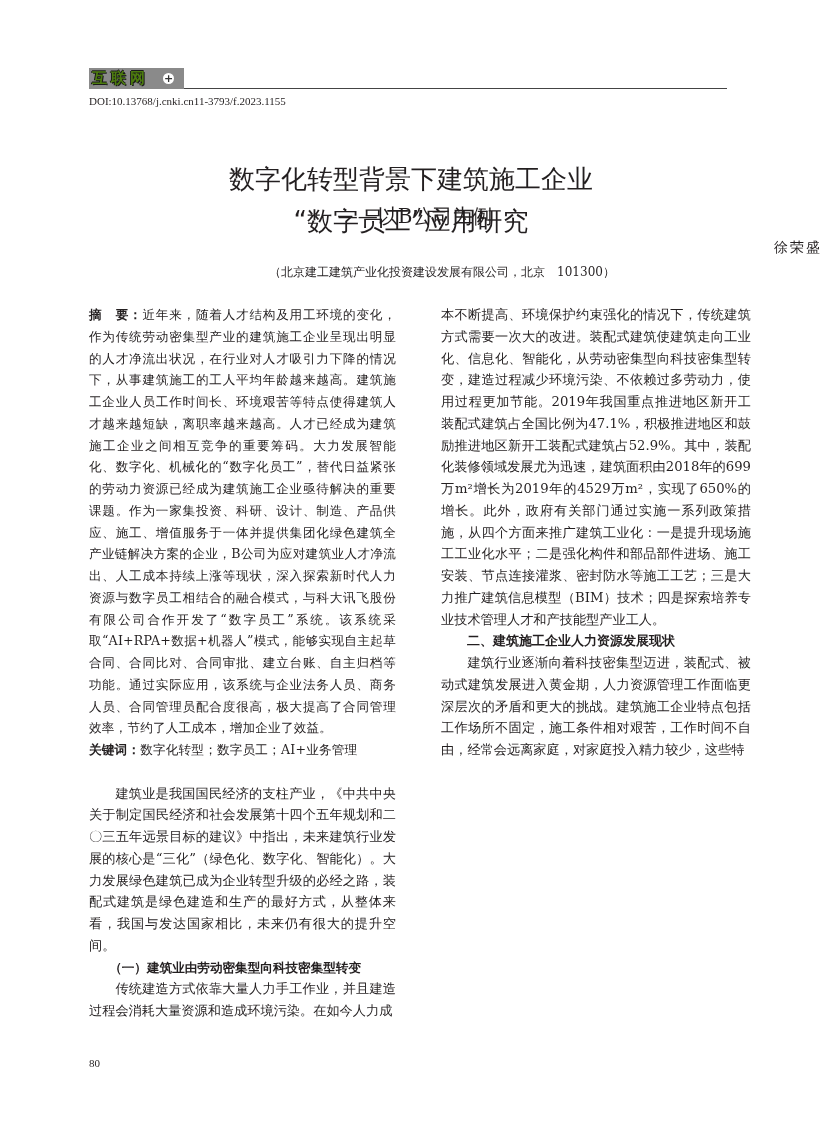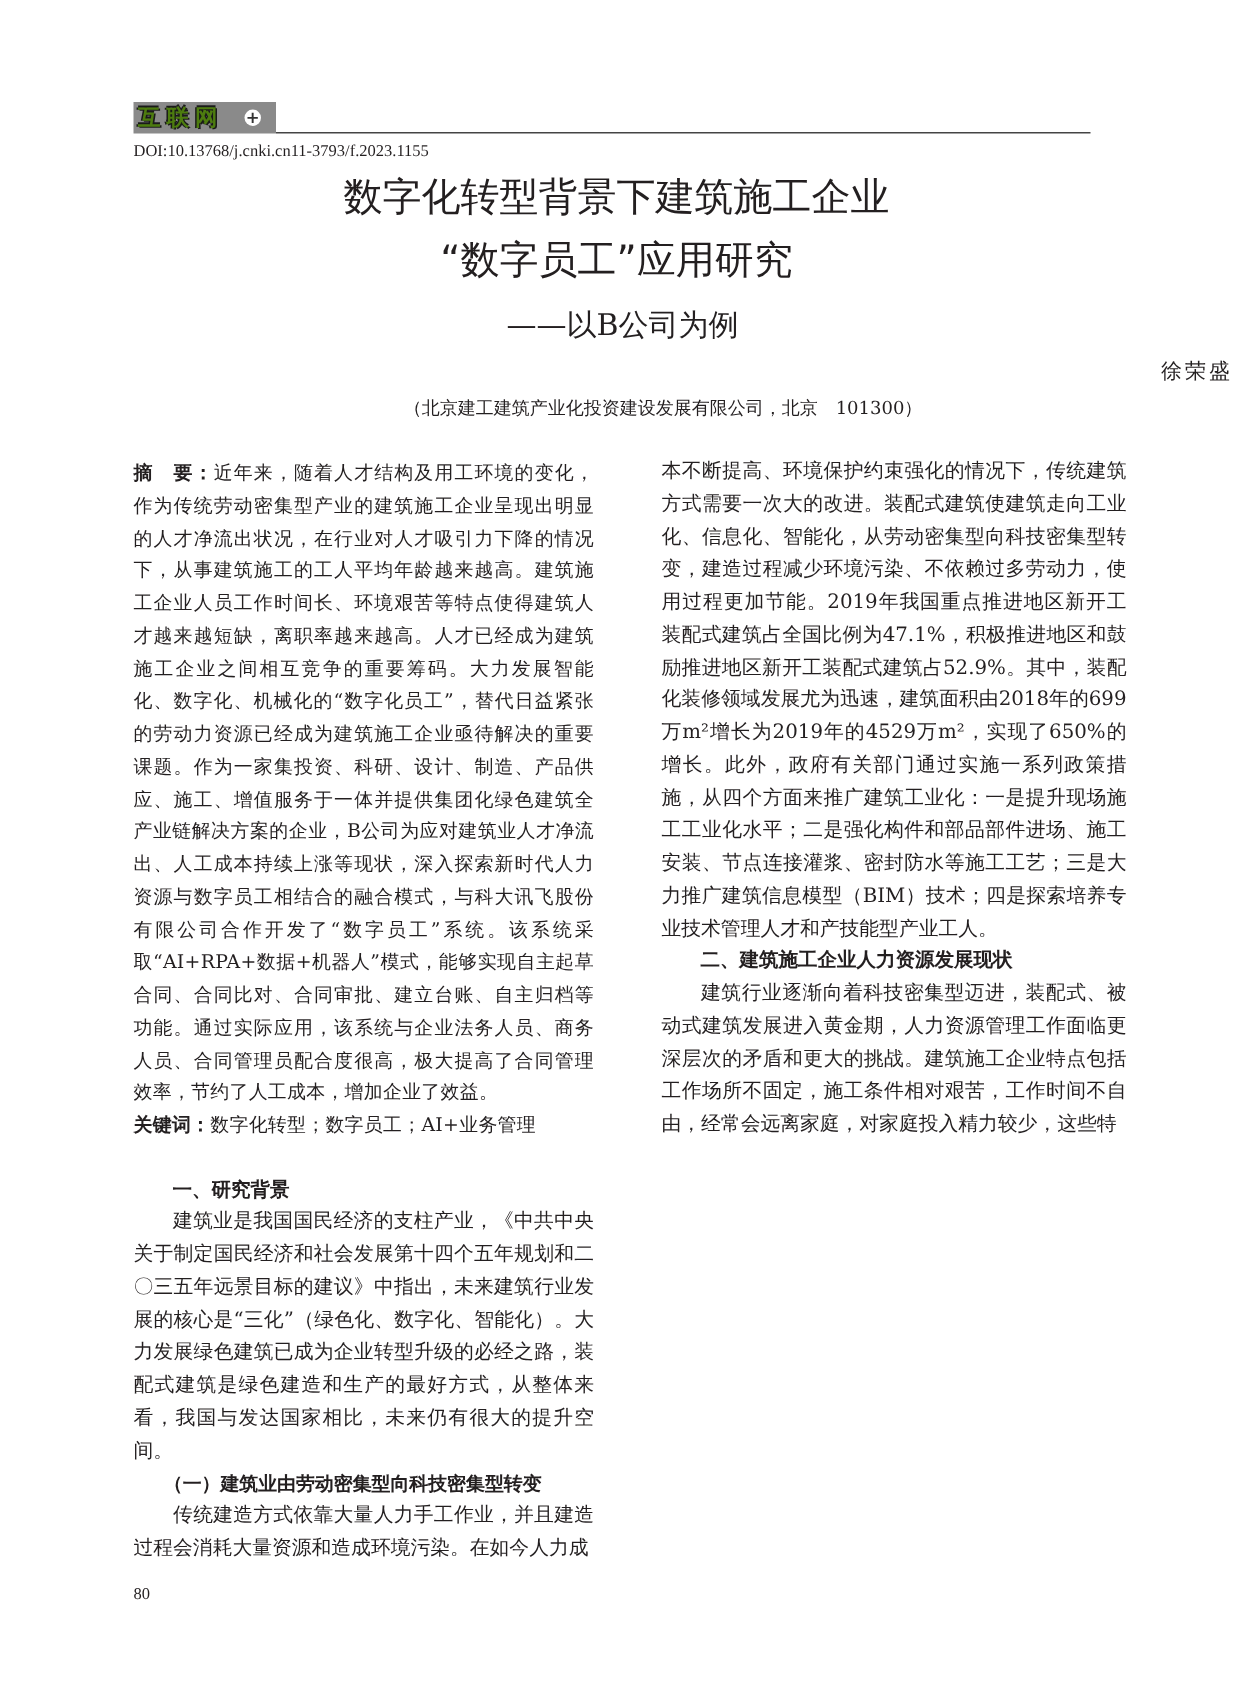--- a/index.html
+++ b/index.html
@@ -18,7 +18,7 @@
   .doi { position: absolute; left: 89px; top: 95px; font-size: 11px; color: #231f20;
          font-family: "Liberation Serif", serif; }
   .title { position: absolute; left: 0; width: 822px; text-align: center;
-           font-family: "DejaVu Sans", sans-serif; font-size: 26px; color: #231f20; }
+           font-family: "DejaVu Sans", sans-serif; font-size: 26px; color: #231f20; margin-top: 48px; }
   .title.l1 { top: 114px; }
   .title.l2 { top: 156px; }
   .subtitle { position: absolute; left: 0; width: 748px; top: 203px; text-align: center;

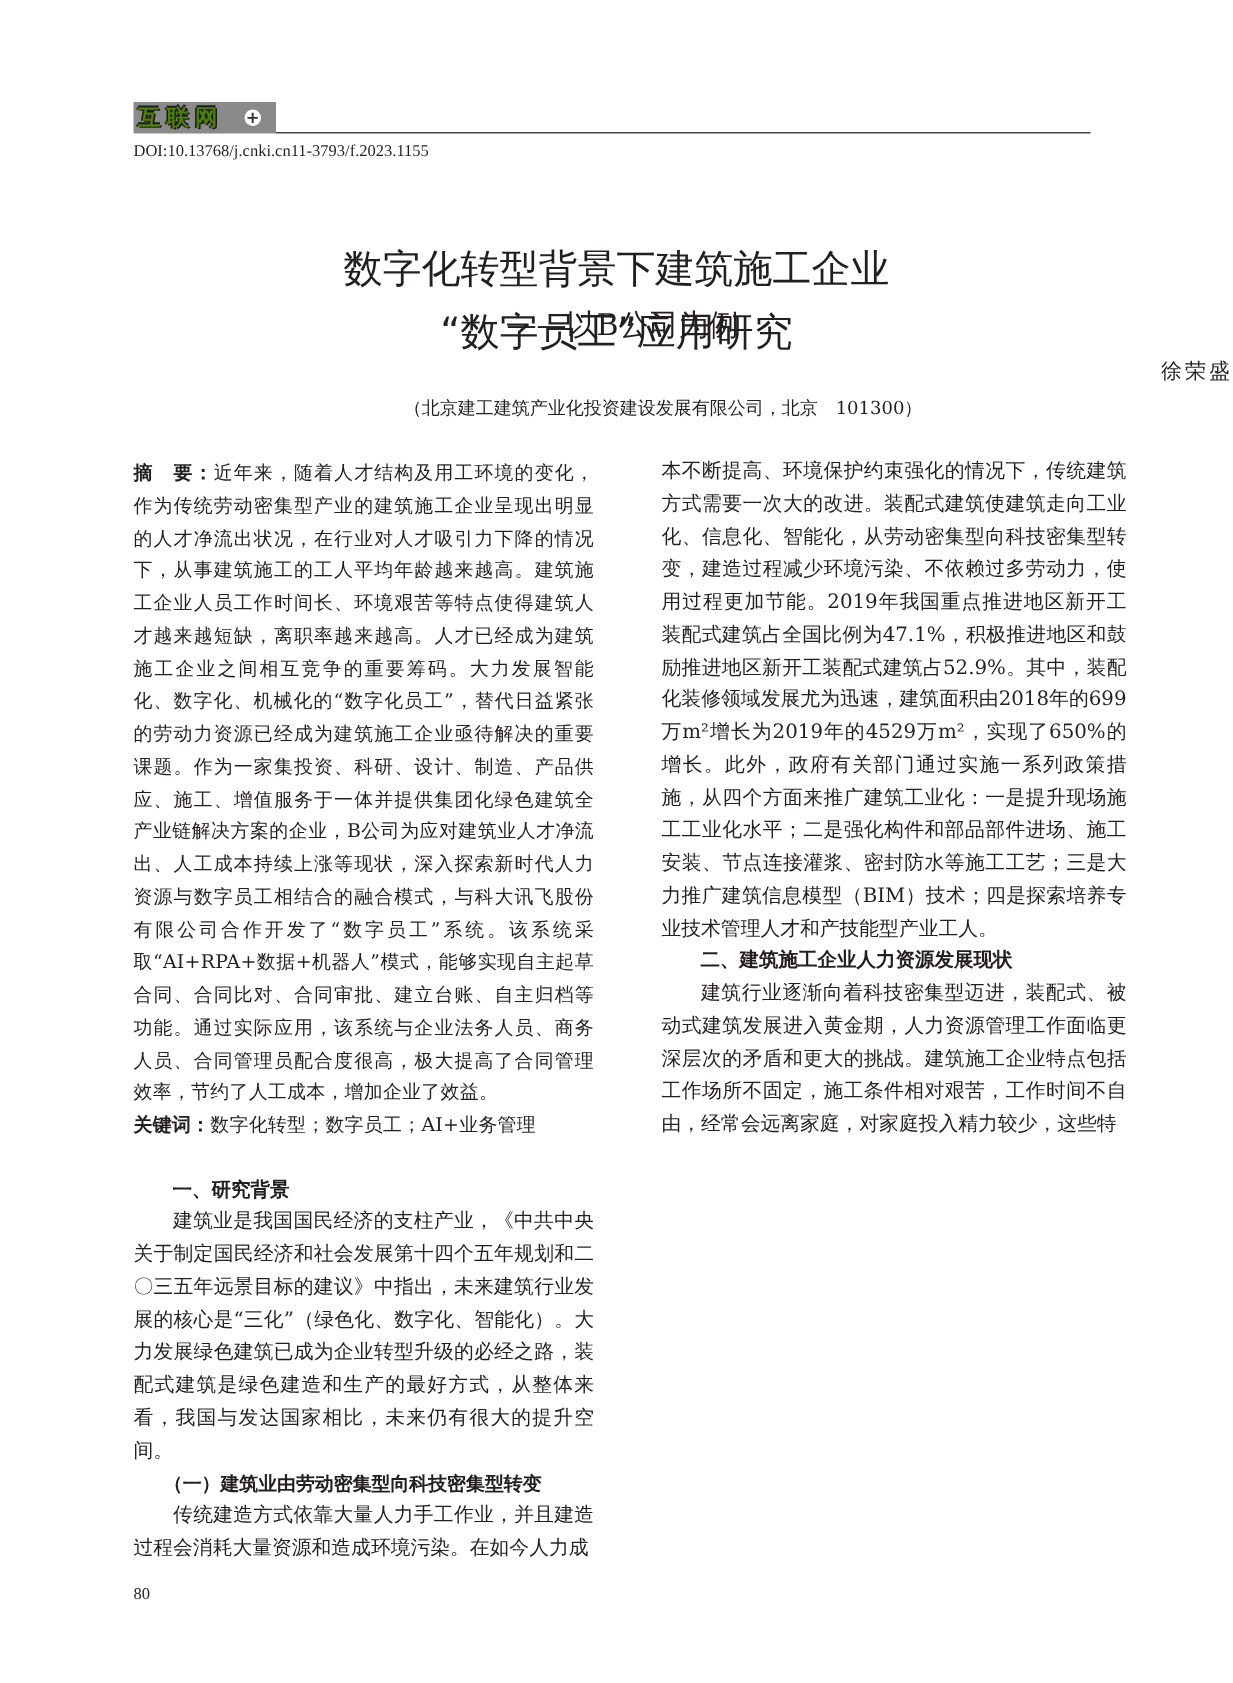--- a/index.html
+++ b/index.html
@@ -63,7 +63,6 @@
     <span class="kw-label">关键词：</span><span>数字化转型；数字员工；AI+业务管理</span>
   </p>
   <div class="gap"></div>
-  <p class="h1">一、研究背景</p>
   <p class="indent">建筑业是我国国民经济的支柱产业，《中共中央关于制定国民经济和社会发展第十四个五年规划和二〇三五年远景目标的建议》中指出，未来建筑行业发展的核心是“三化”（绿色化、数字化、智能化）。大力发展绿色建筑已成为企业转型升级的必经之路，装配式建筑是绿色建造和生产的最好方式，从整体来看，我国与发达国家相比，未来仍有很大的提升空间。</p>
   <p class="h2">（一）建筑业由劳动密集型向科技密集型转变</p>
   <p class="indent">传统建造方式依靠大量人力手工作业，并且建造过程会消耗大量资源和造成环境污染。在如今人力成</p>

